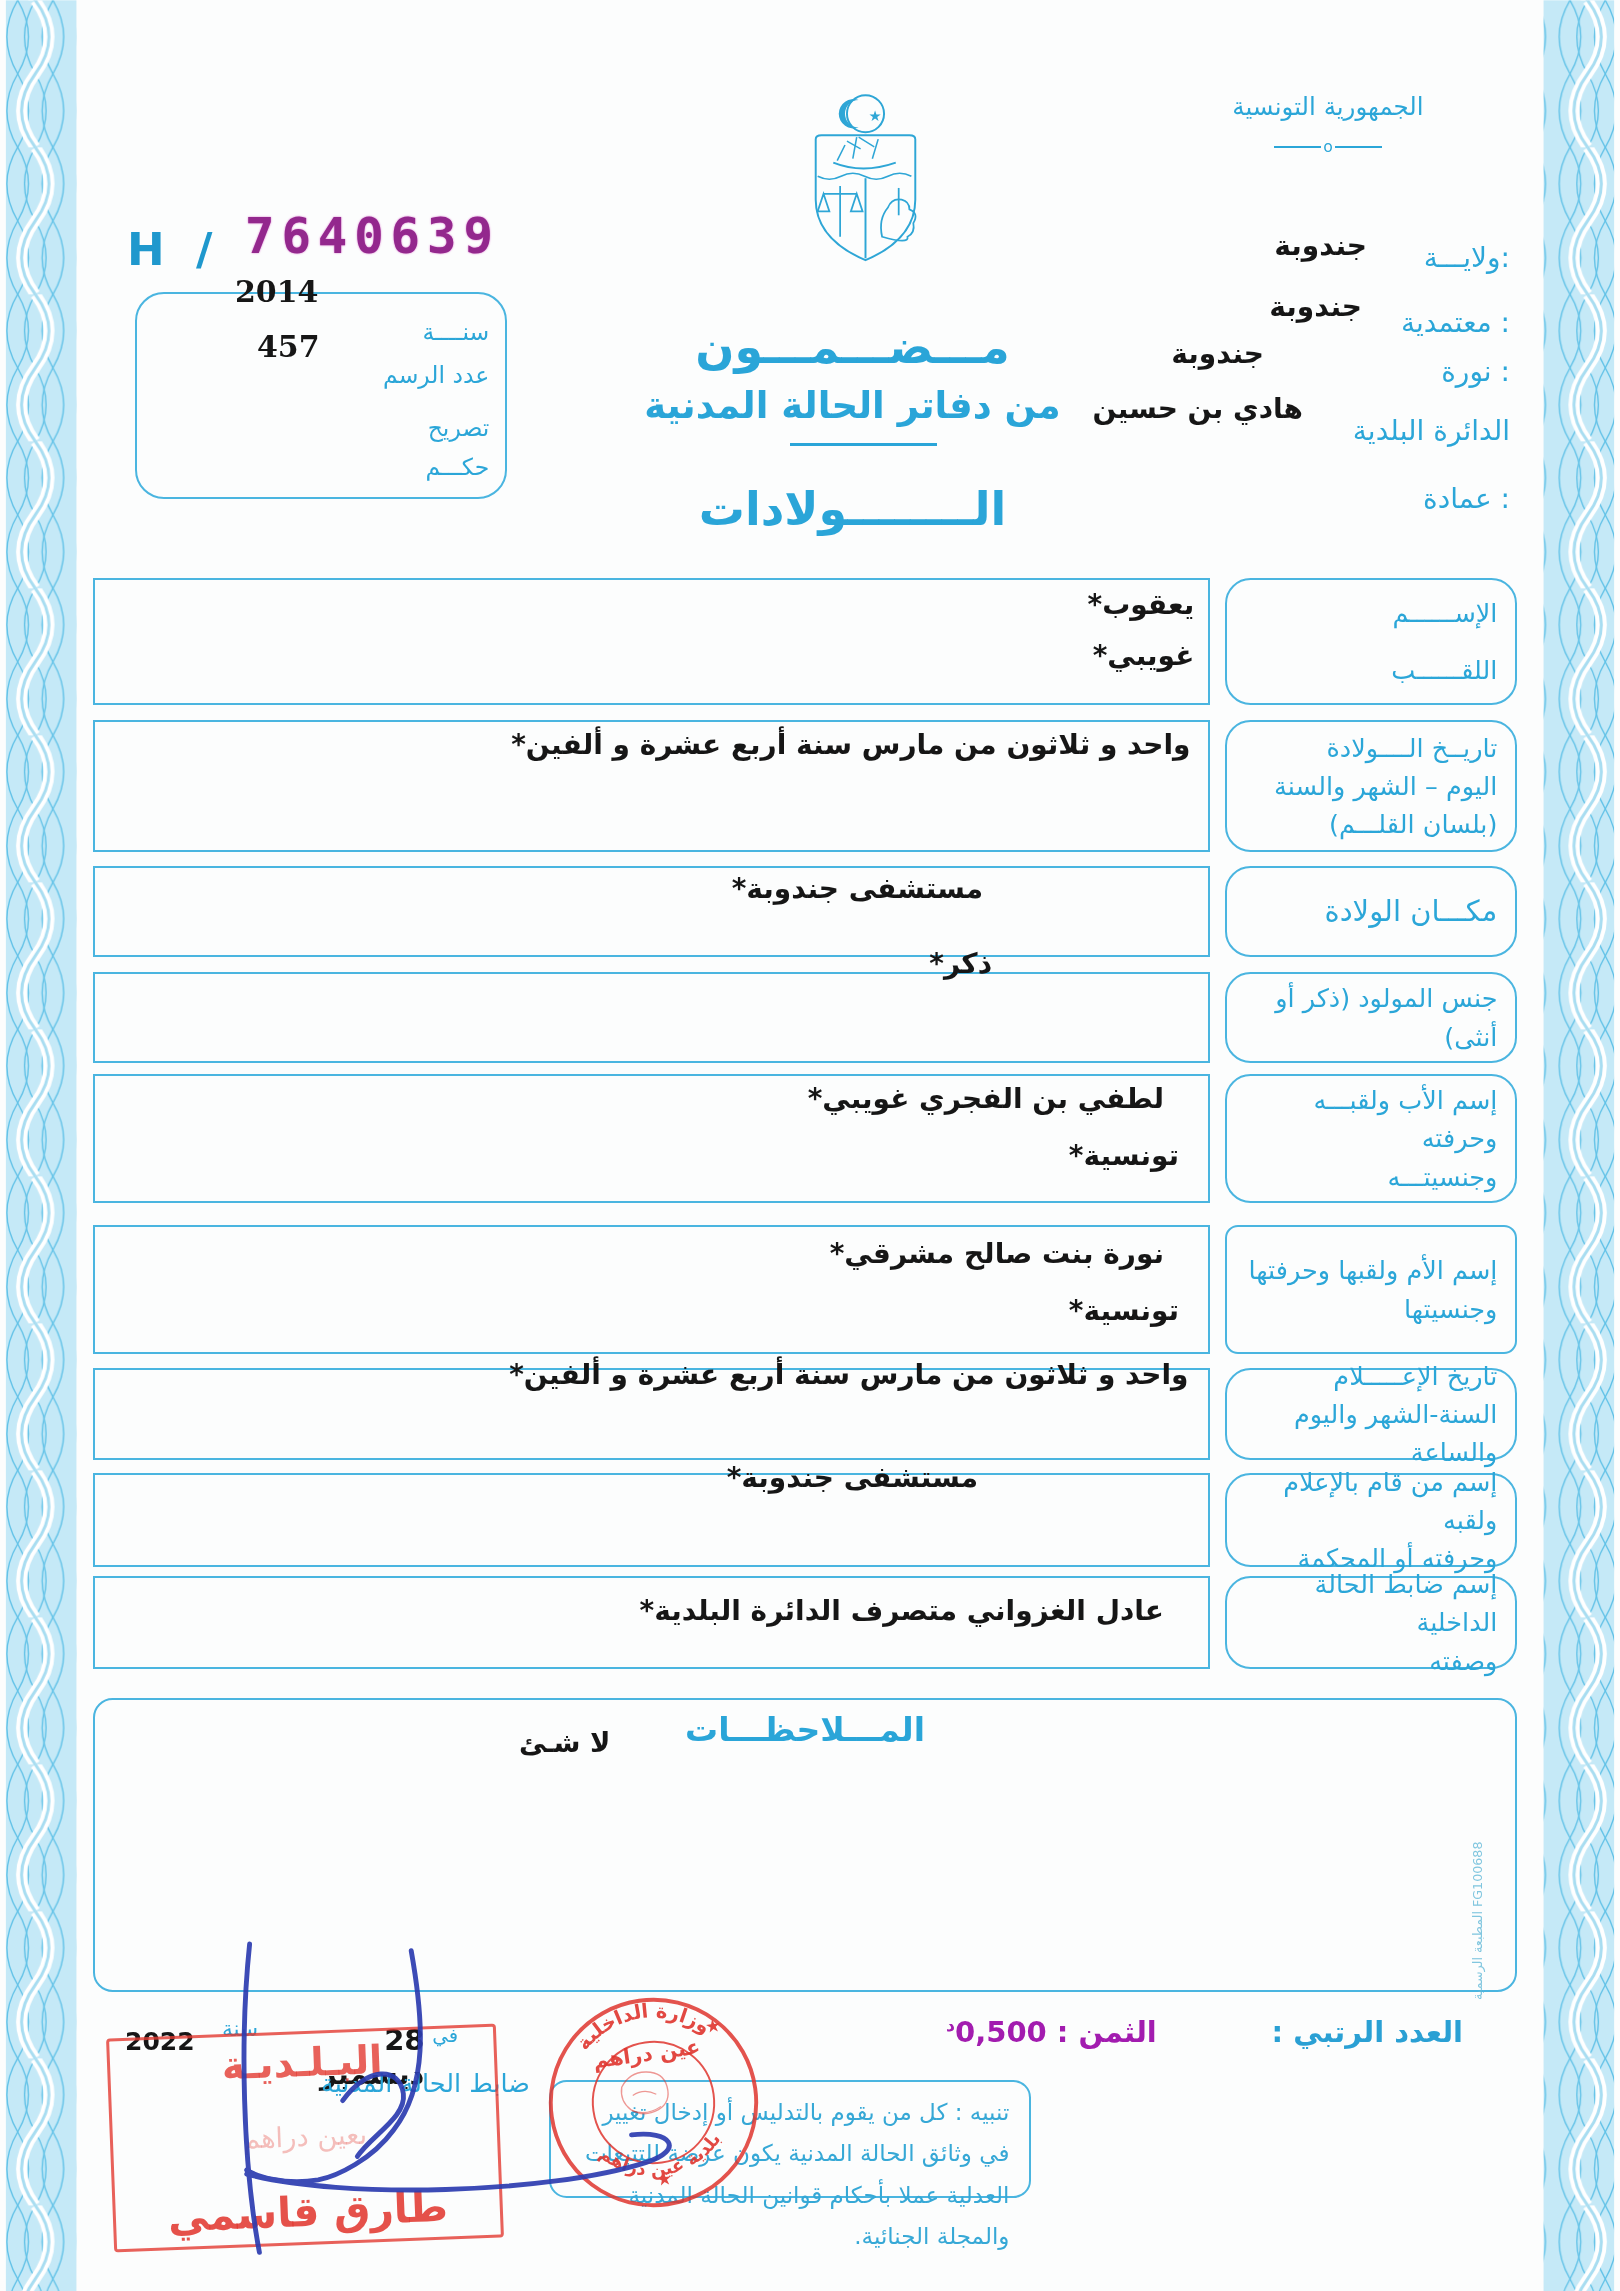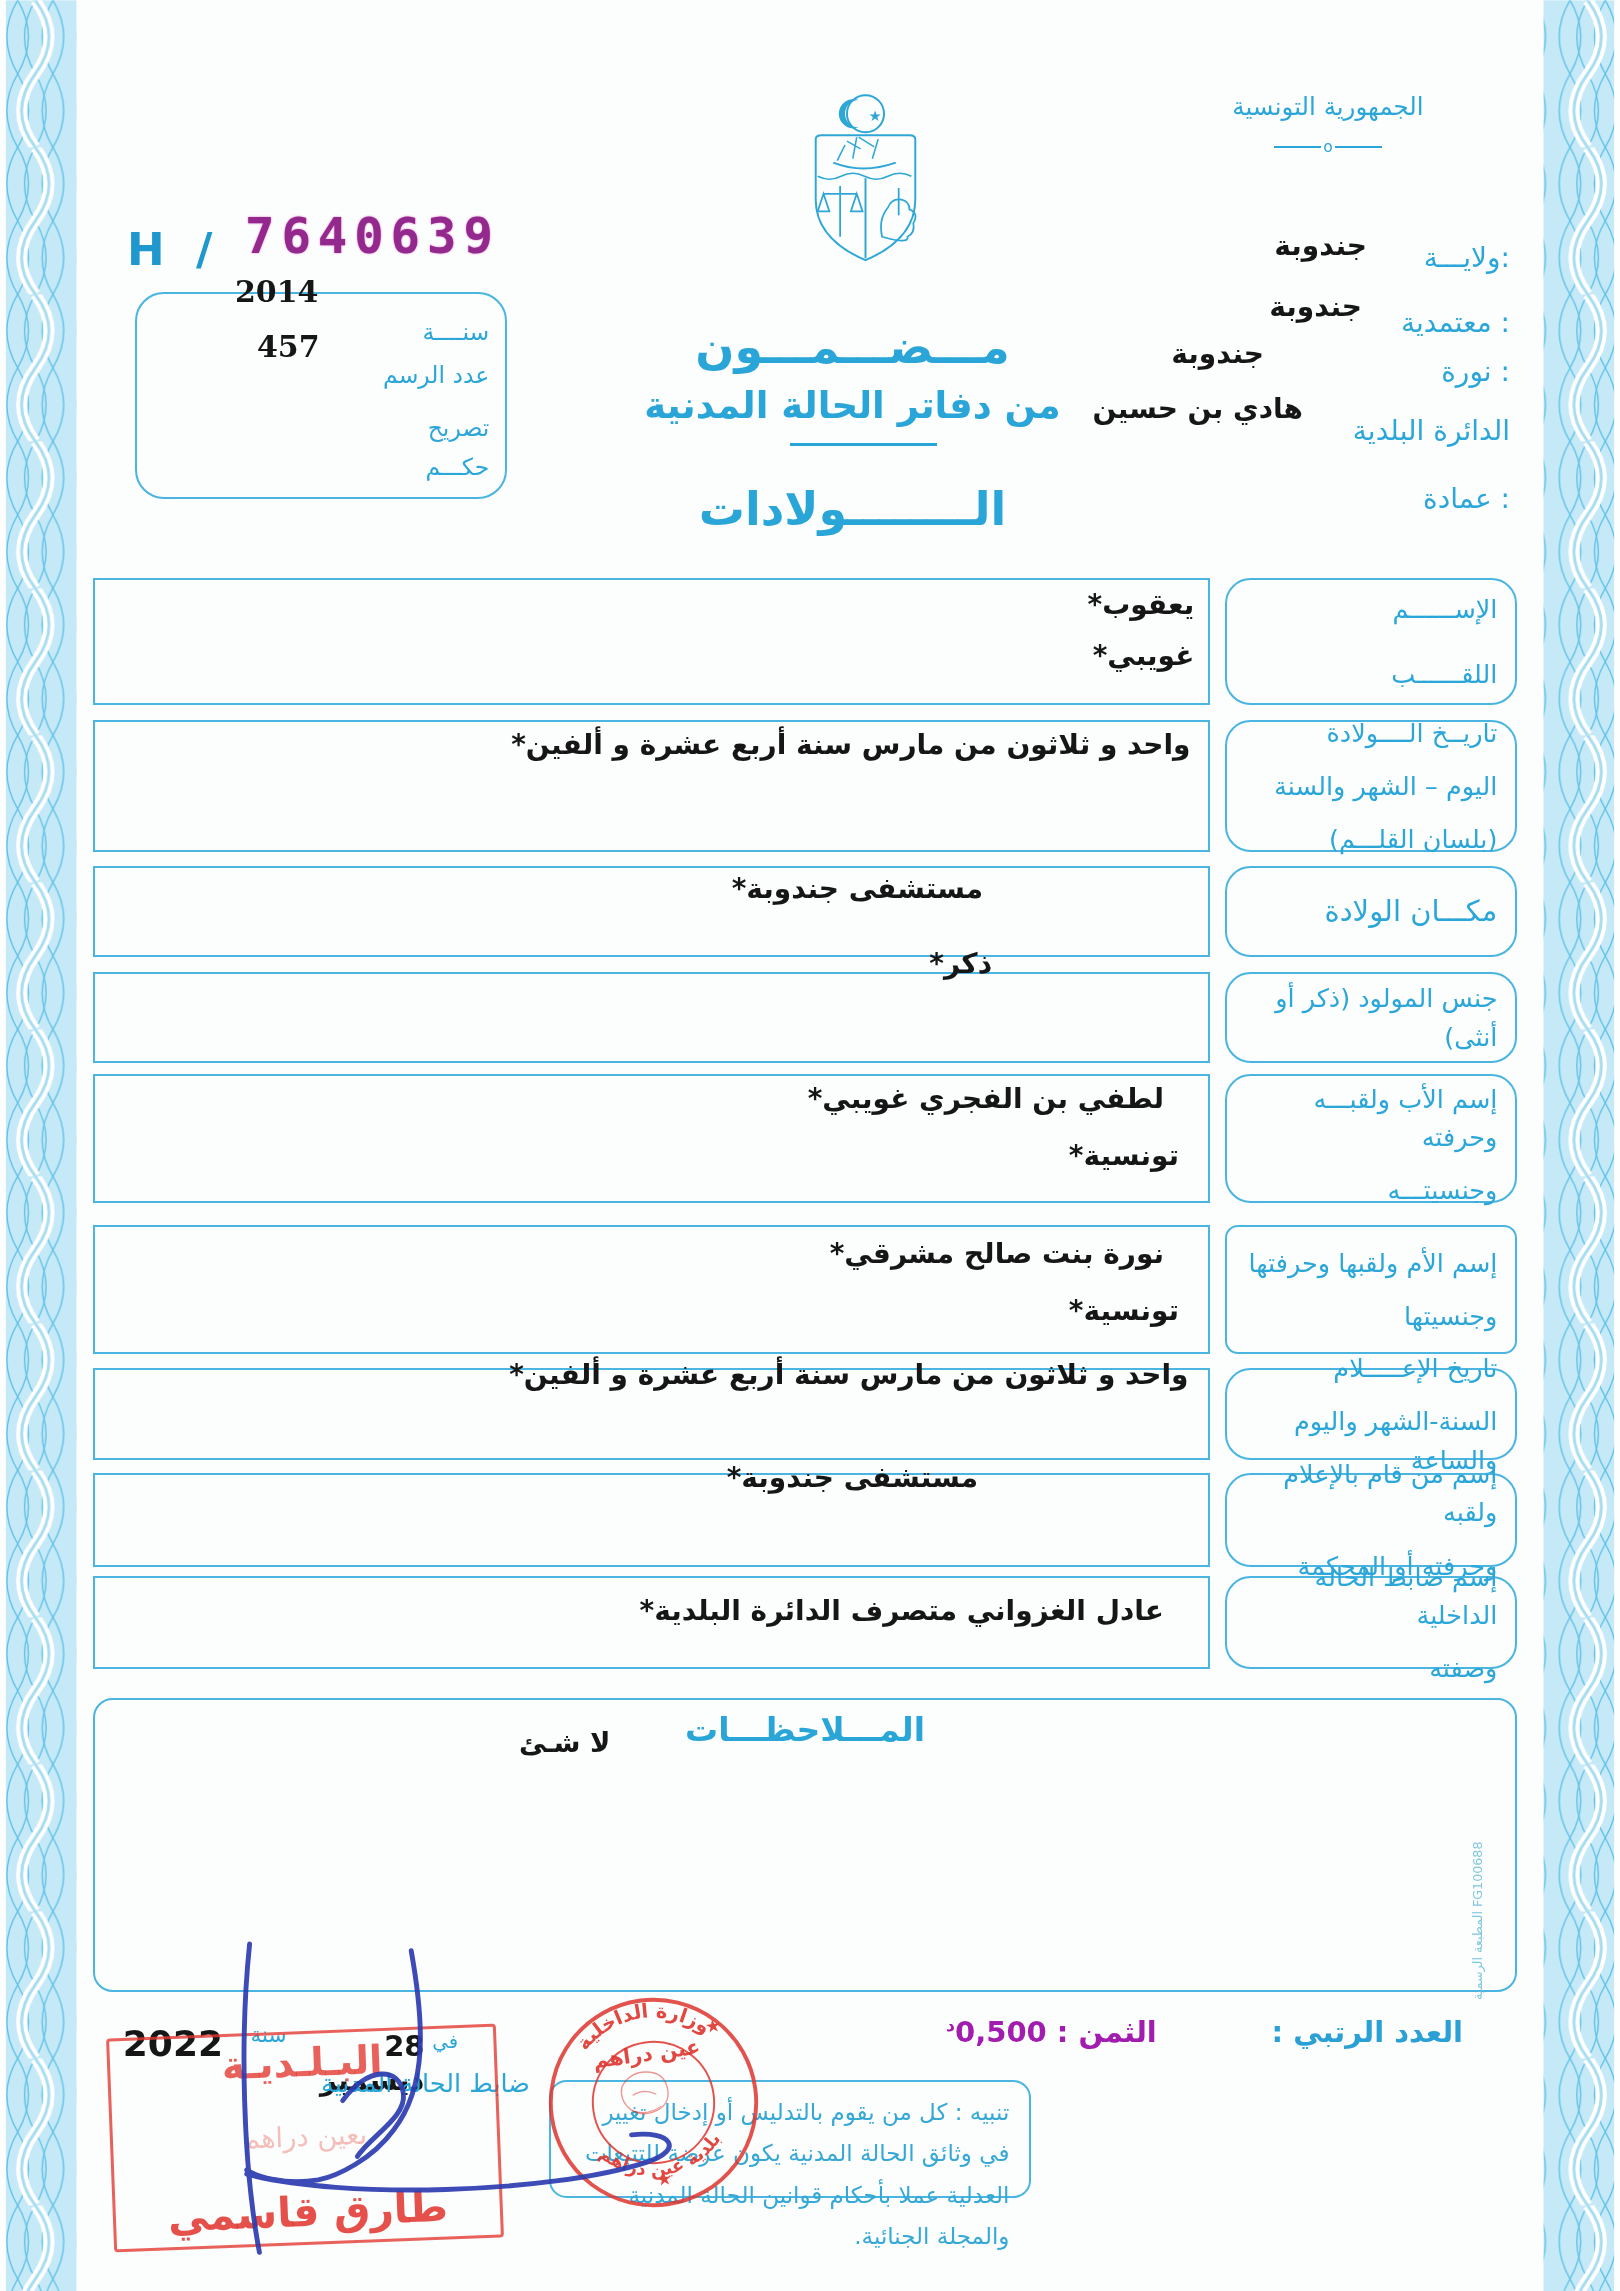--- a/index.html
+++ b/index.html
@@ -36,7 +36,7 @@
   .valbox{position:absolute;left:0;top:0;width:1117px;height:100%;border:2.9px solid #4ab5e0;box-sizing:border-box;padding-left:32px;}
   .lblbox{position:absolute;right:0;top:0;width:292px;height:100%;border:2.9px solid #4ab5e0;border-radius:25.5px;
     box-sizing:border-box;display:flex;flex-direction:column;justify-content:center;
-    padding:3.9px 17.6px;color:#2ba6d8;font-size:25.5px;text-align:right;line-height:1.5;gap:15px;}
+    padding:3.9px 17.6px;color:#2ba6d8;font-size:25.5px;text-align:right;line-height:1.5;}
   .val{direction:rtl;text-align:right;font-size:28px;font-weight:bold;color:#161616;line-height:1.2;}
   
   .obs-box{left:93px;top:1698px;width:1424px;height:294px;border:2.9px solid #4ab5e0;border-radius:19.6px;box-sizing:border-box;}

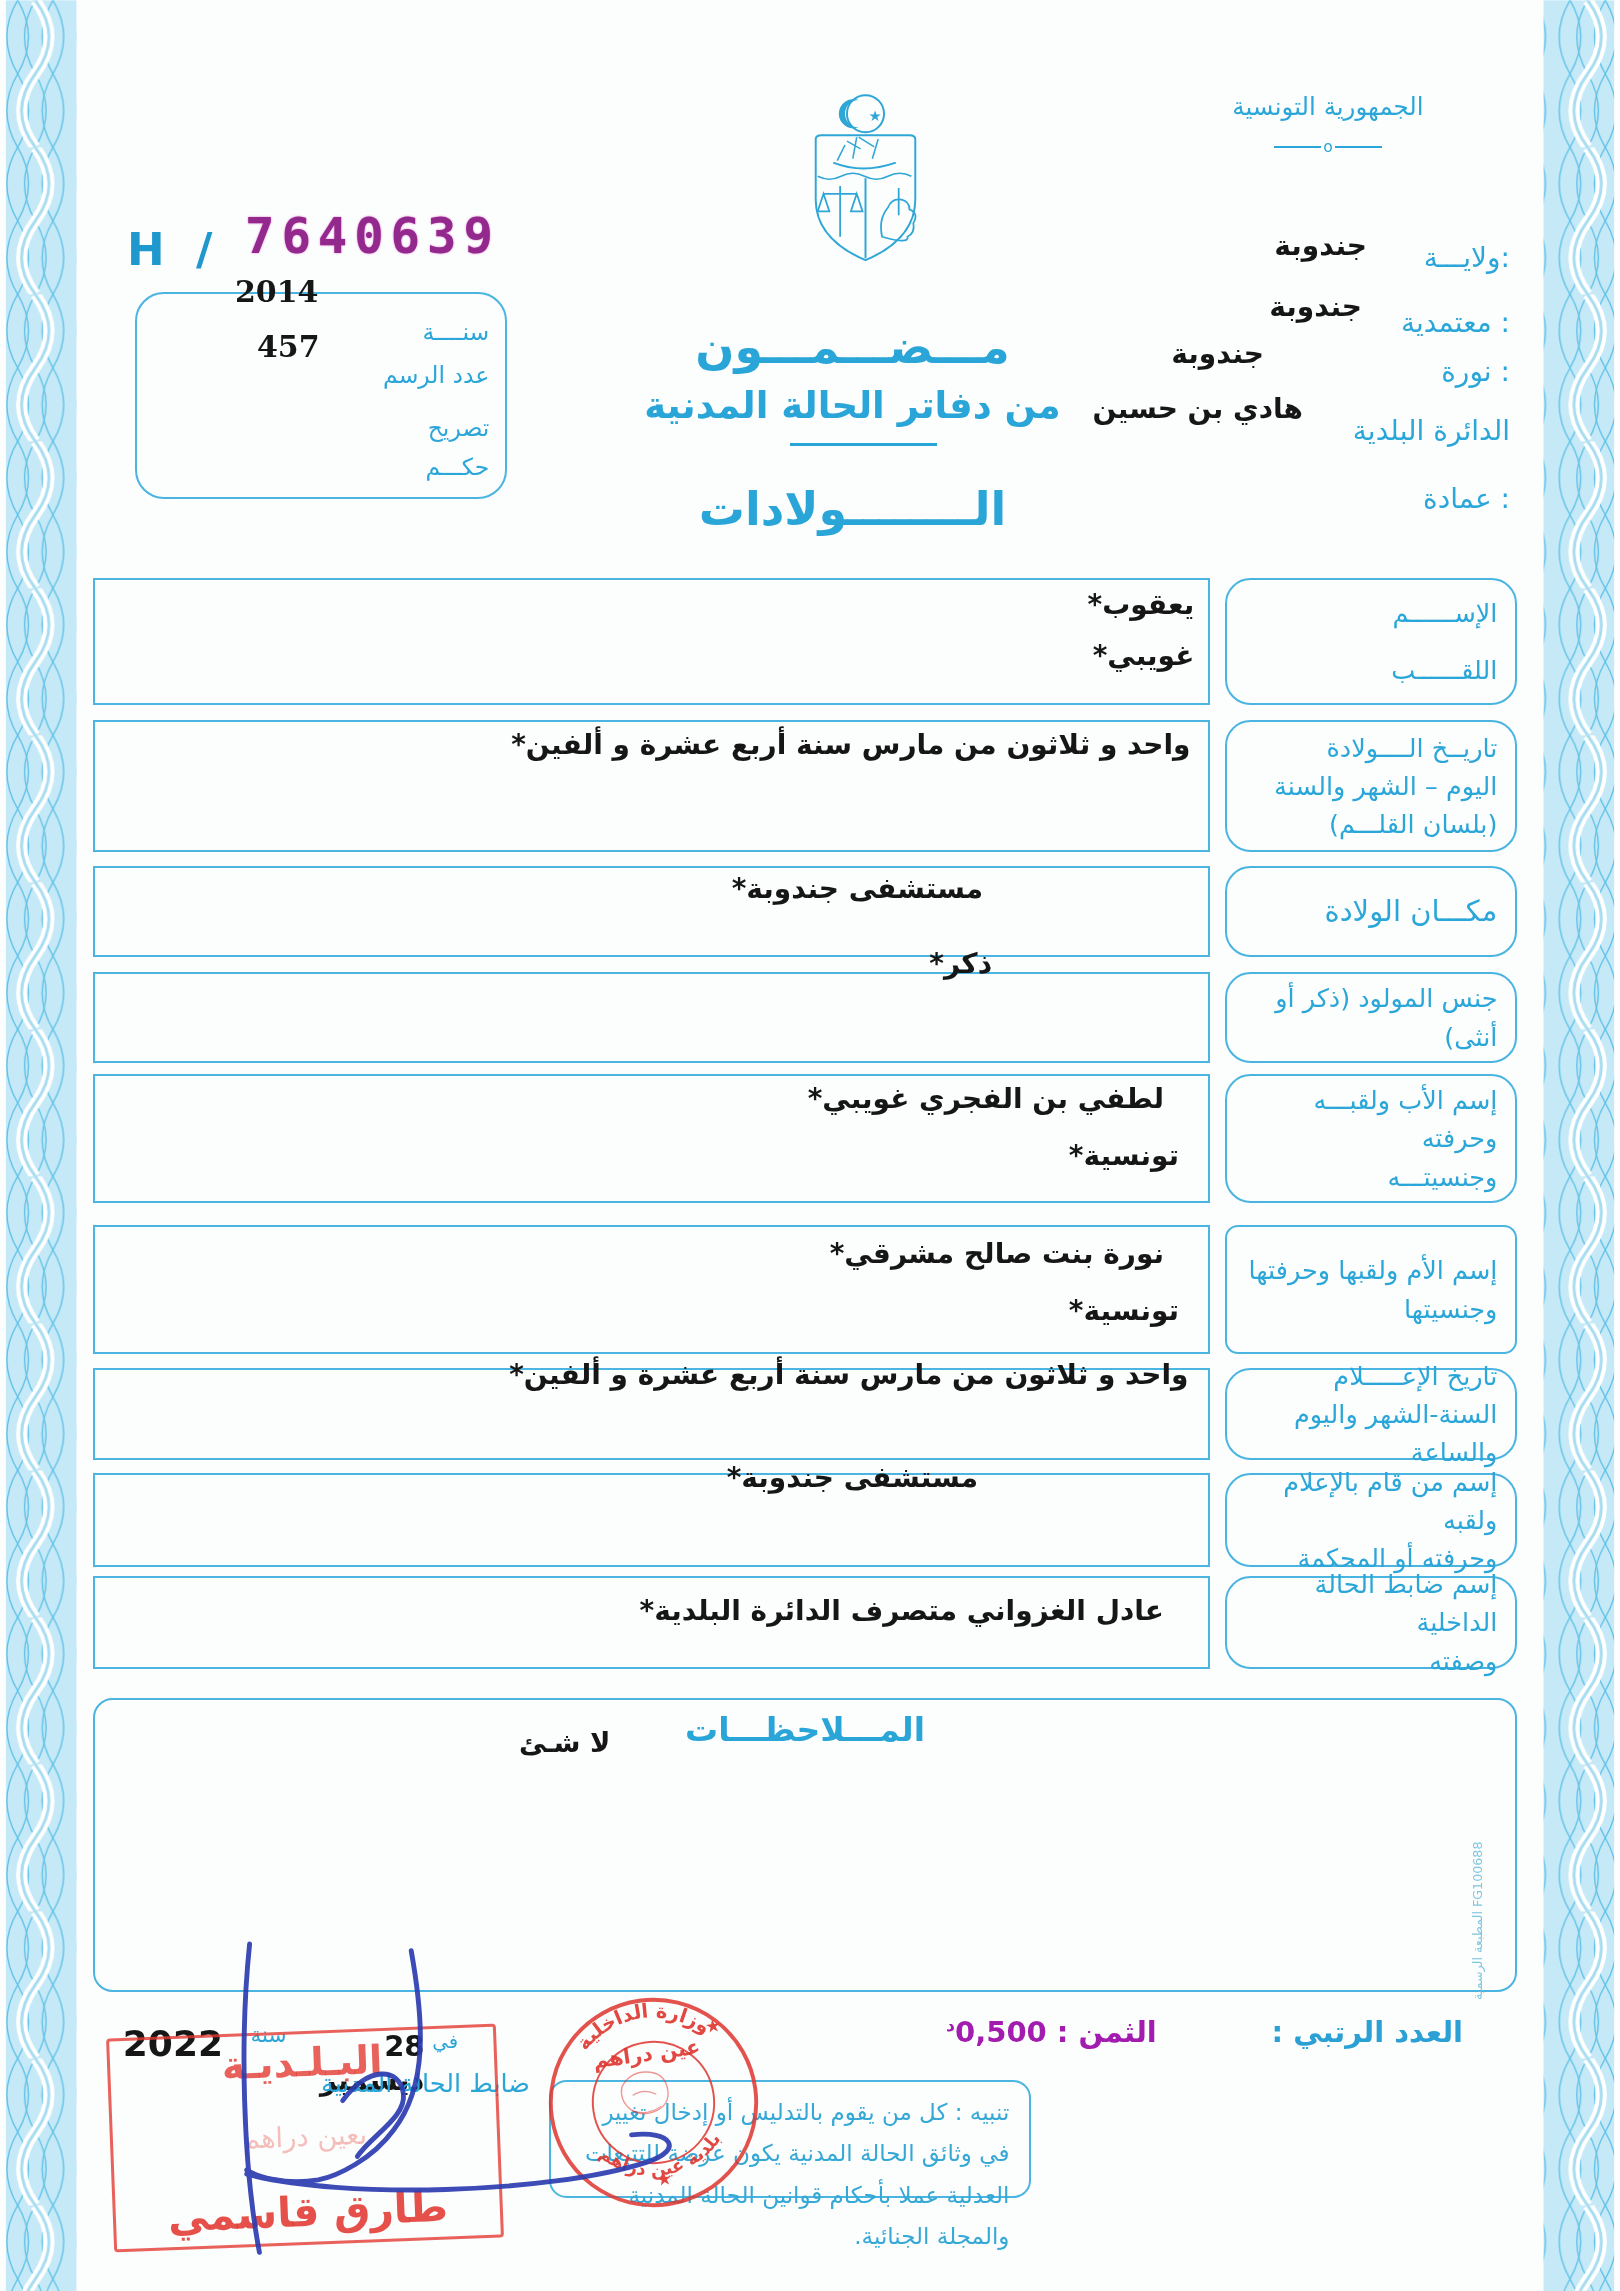--- a/index.html
+++ b/index.html
@@ -54,7 +54,7 @@
   .date-in{font-size:19.6px;color:#2ba6d8;transform:translateY(-7.8px);}
   .date-dm{font-size:29px;font-weight:bold;color:#161616;}
   .date-word{font-size:21.6px;color:#2ba6d8;transform:translateY(-13.7px);margin-right:25.5px;}
-  .date-year{font-size:36px;font-weight:bold;color:#161616;margin-right:19.6px;}
+  .date-year{font-size:25px;font-weight:bold;color:#161616;margin-right:19.6px;}
   .officer-caption{left:321px;top:2068px;font-size:25.5px;color:#2aa5d8;z-index:1;direction:rtl;}
   
   .rect-stamp{left:110px;top:2031px;width:390px;height:214px;border:3.9px solid rgba(226,58,49,.8);

